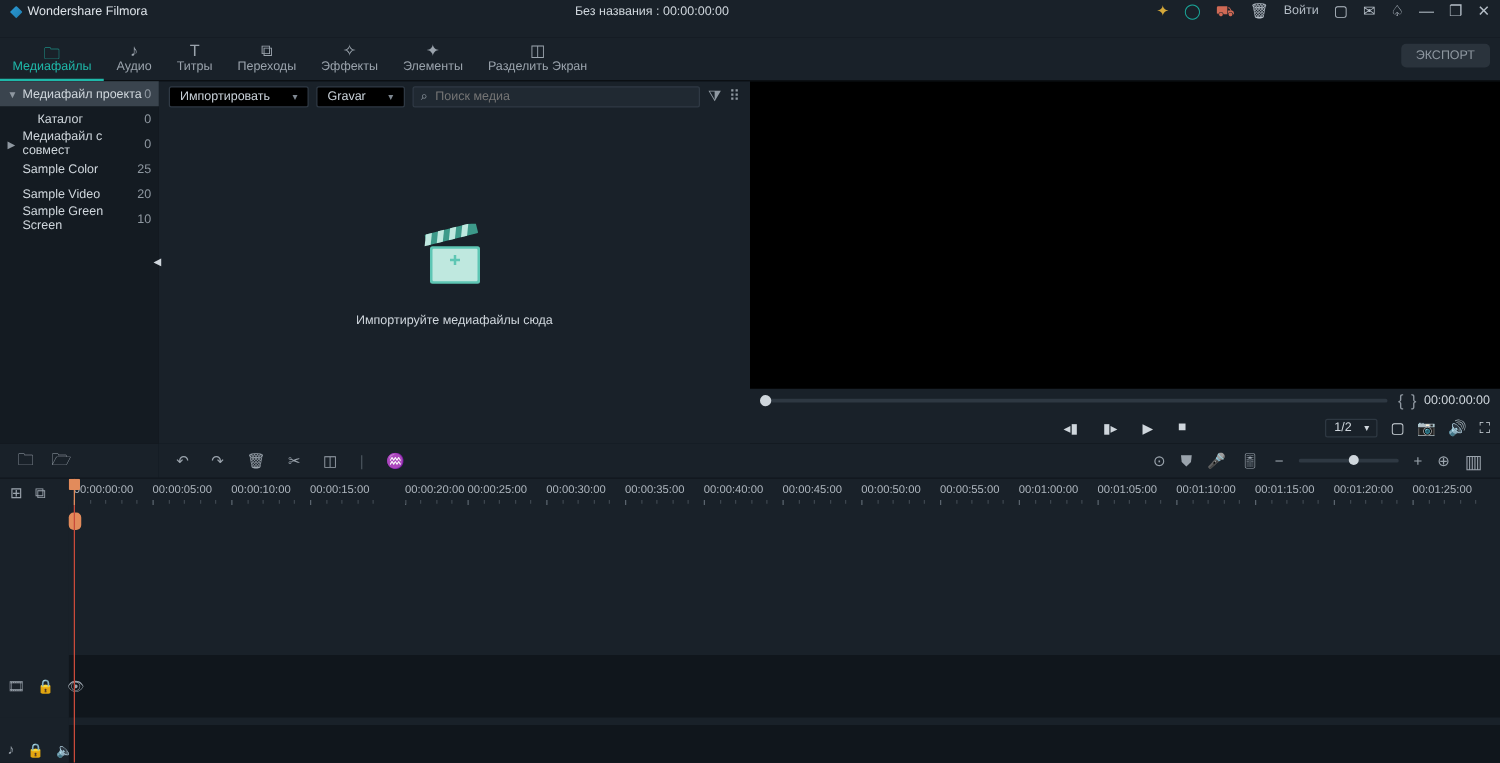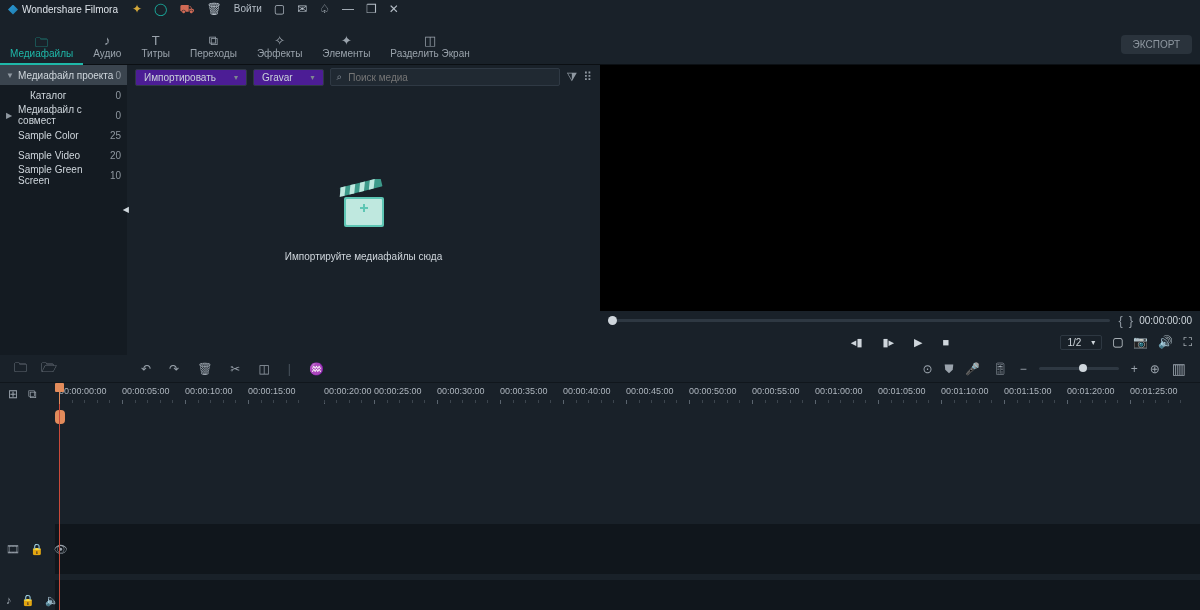--- a/index.html
+++ b/index.html
@@ -82,6 +82,7 @@
     <span class="logo-ic"></span>
     <span>Wondershare Filmora</span>
   </div>
+  <div class="topbar-center">Без названия : 00:00:00:00</div>
   <div class="topbar-right">
     <span class="ic-gold">✦</span>
     <span class="ic-teal">◯</span>

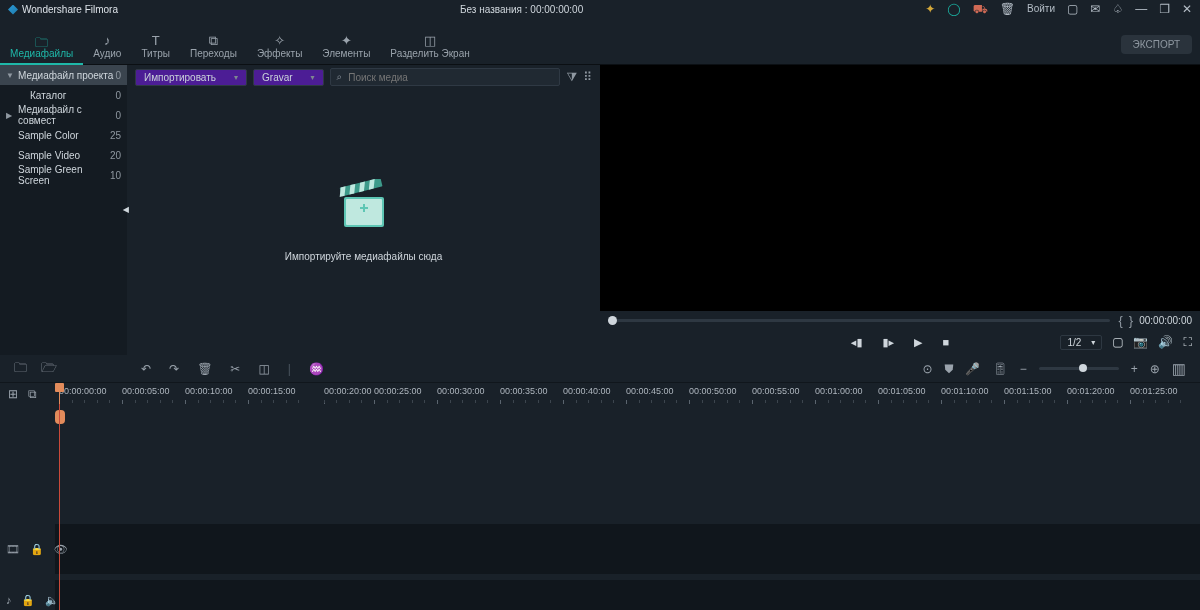--- a/index.html
+++ b/index.html
@@ -29,7 +29,7 @@
 .side-collapse{position:absolute;right:-2px;top:140px;color:#cfd6dc;font-size:8px}
 .centerpanel{flex:1;background:#192129;display:flex;flex-direction:column}
 .cp-top{height:24px;display:flex;align-items:center;gap:6px;padding:0 8px;font-size:10px}
-.dd{background:#4c1d95;border:1px solid #2f3944;padding:2px 8px;border-radius:2px;display:flex;align-items:center;gap:18px;color:#cad2da;font-size:10px}
+.dd{background:#000000;border:1px solid #2f3944;padding:2px 8px;border-radius:2px;display:flex;align-items:center;gap:18px;color:#cad2da;font-size:10px}
 .dd .ar{color:#7e8791;font-size:8px}
 .search{flex:1;background:#202932;border:1px solid #2f3944;border-radius:2px;display:flex;align-items:center;padding:2px 6px;gap:6px}
 .search input{background:transparent;border:none;outline:none;color:#cad2da;font-size:10px;width:100%}

